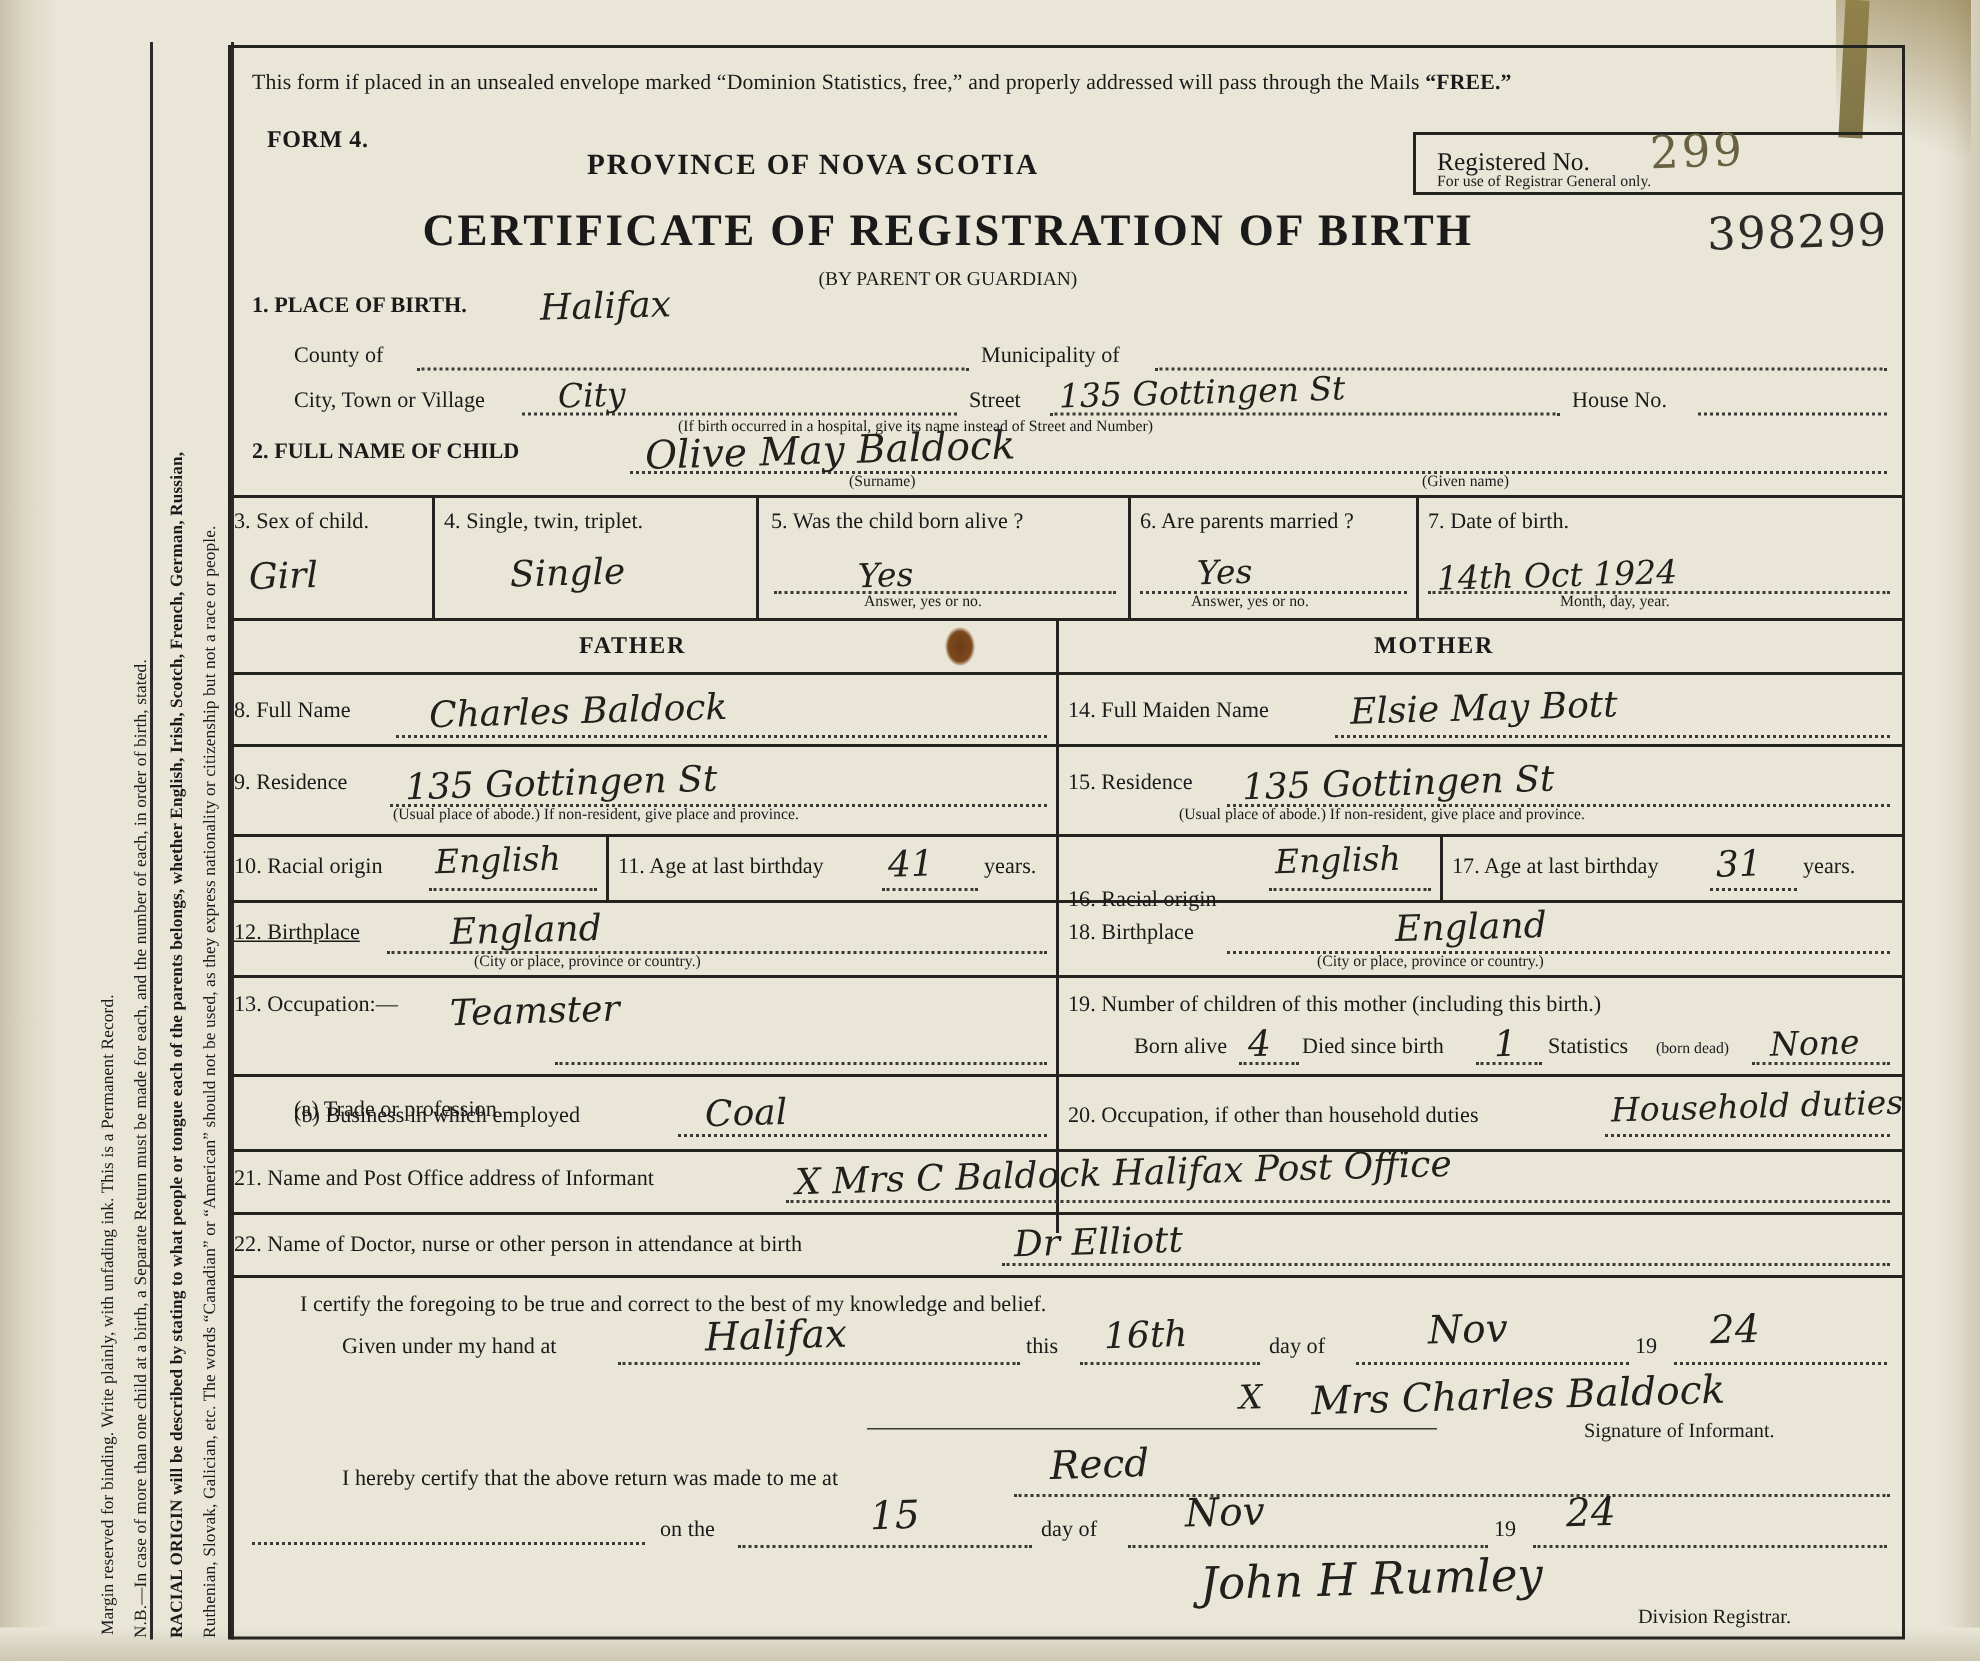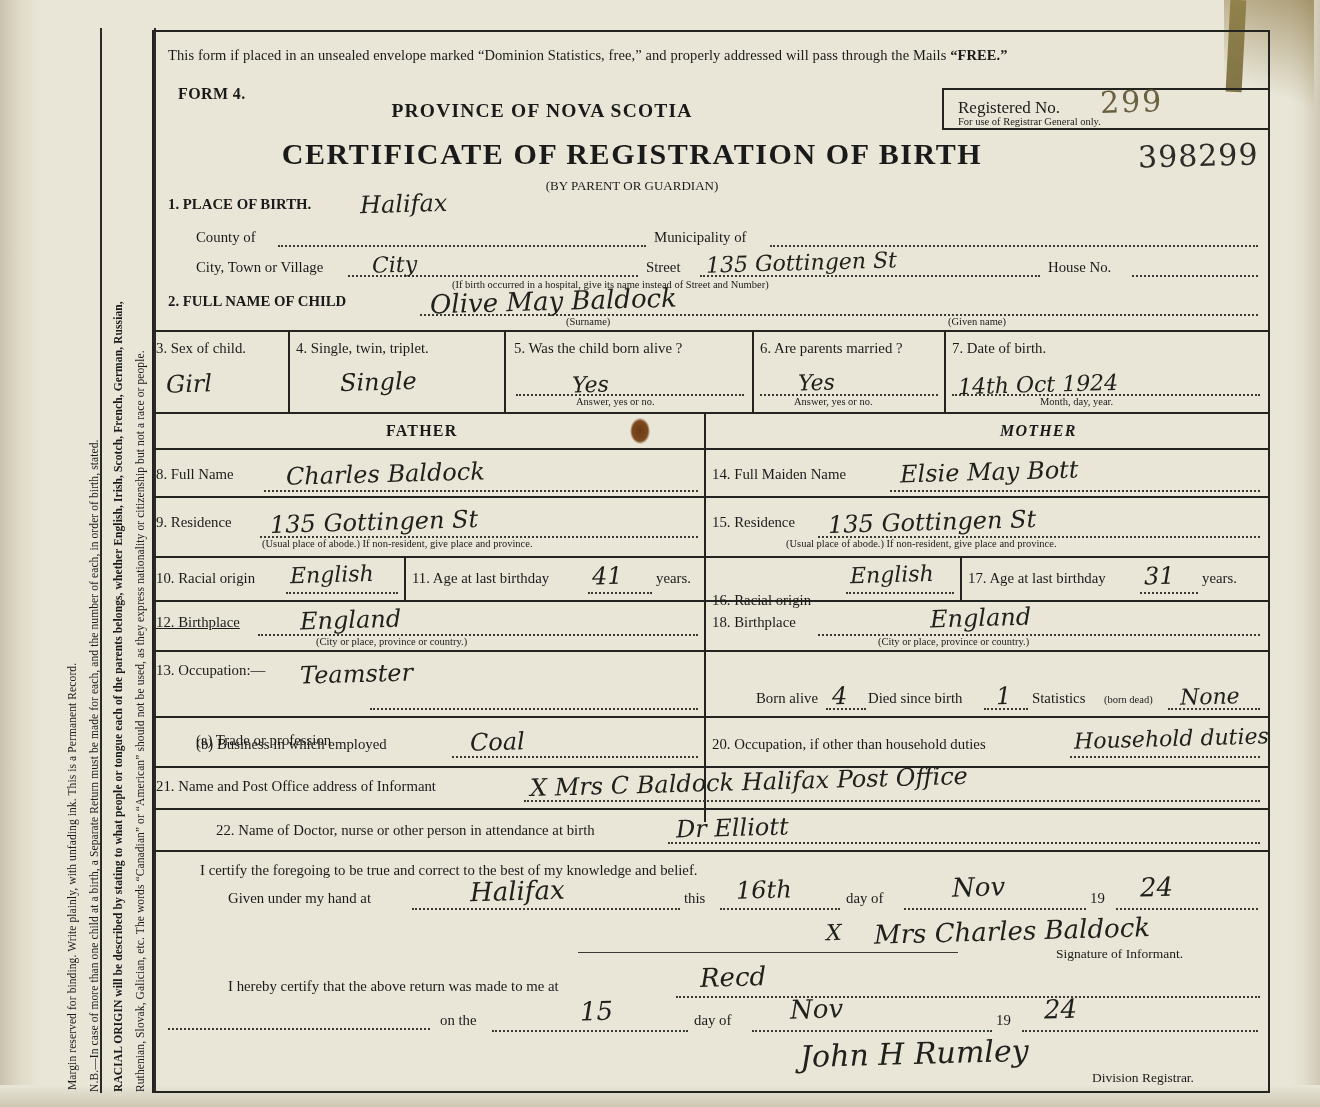--- a/index.html
+++ b/index.html
@@ -225,7 +225,7 @@
   <div class="rule hr" style="left:152px; top:448px; width:1118px;"></div>
   <div class="rule vr" style="left:704px; top:412px; height:410px;"></div>
   <div class="sectionhead" style="left:386px; top:422px;">FATHER</div>
-  <div class="sectionhead" style="left:1000px; top:422px;font-style:italic;">MOTHER</div>
+  <div class="sectionhead" style="left:916px; top:422px;">MOTHER</div>
   <div class="blot"></div>
 
   <div class="rule hr" style="left:152px; top:496px; width:1118px;"></div>

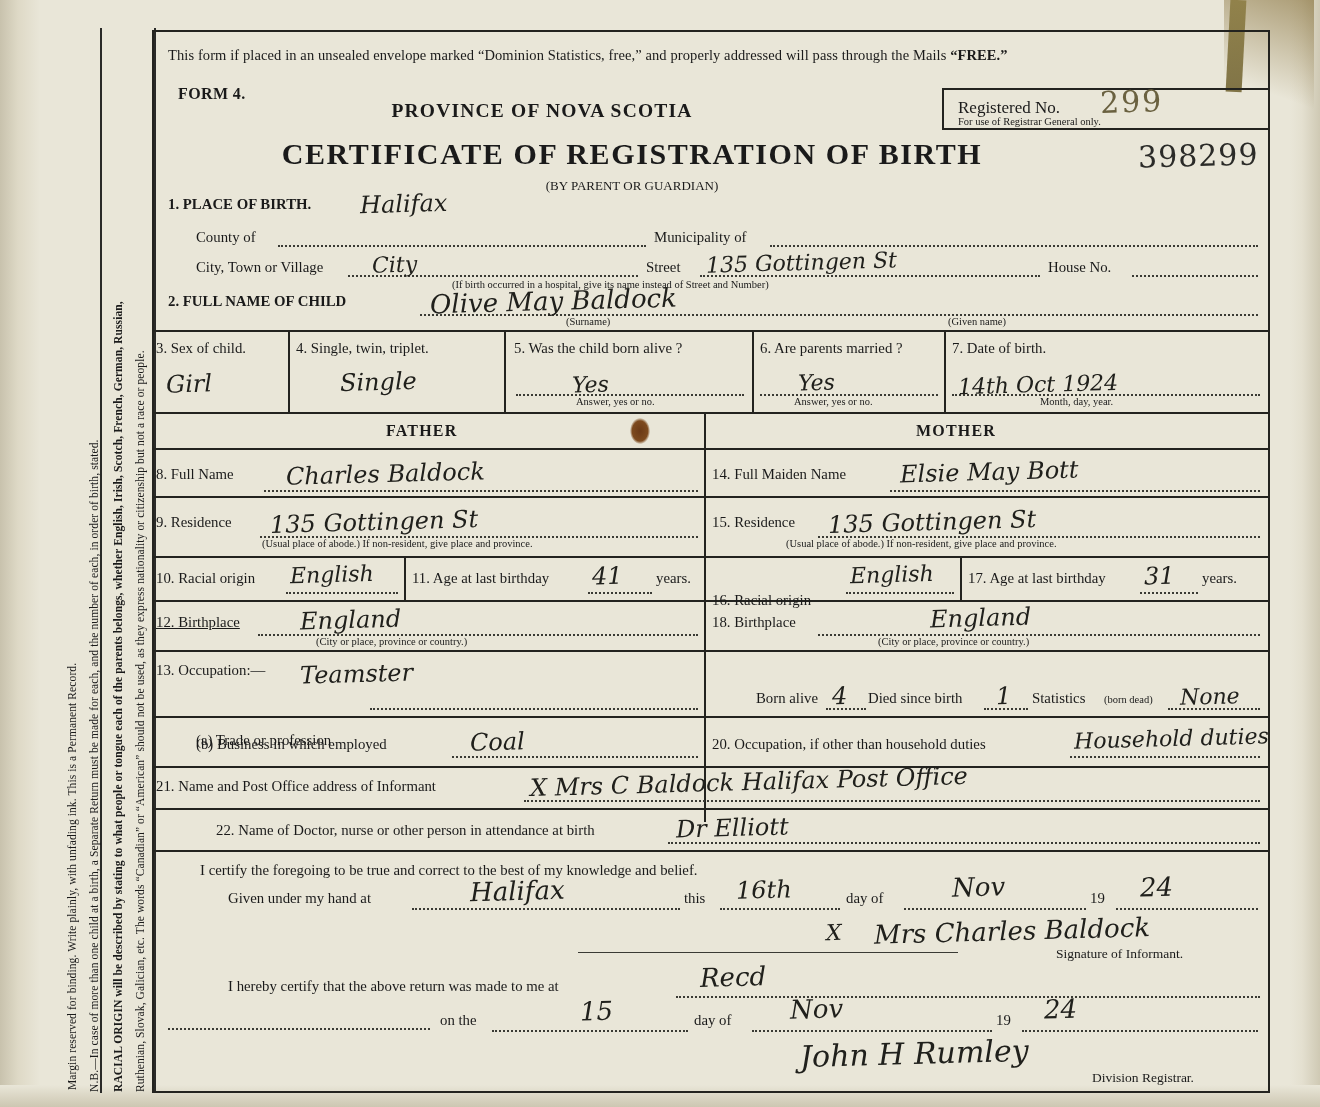--- a/index.html
+++ b/index.html
@@ -287,6 +287,7 @@
   <div class="dots" style="left:452px; top:756px; width:246px;"></div>
   <div class="hw s24" style="left:470px; top:728px;">Coal</div>
 
+  <div class="lbl" style="left:712px; top:662px;">19. Number of children of this mother (including this birth.)</div>
   <div class="lbl" style="left:756px; top:690px;">Born alive</div>
   <div class="dots" style="left:826px; top:708px; width:40px;"></div>
   <div class="hw s24" style="left:832px; top:682px;">4</div>

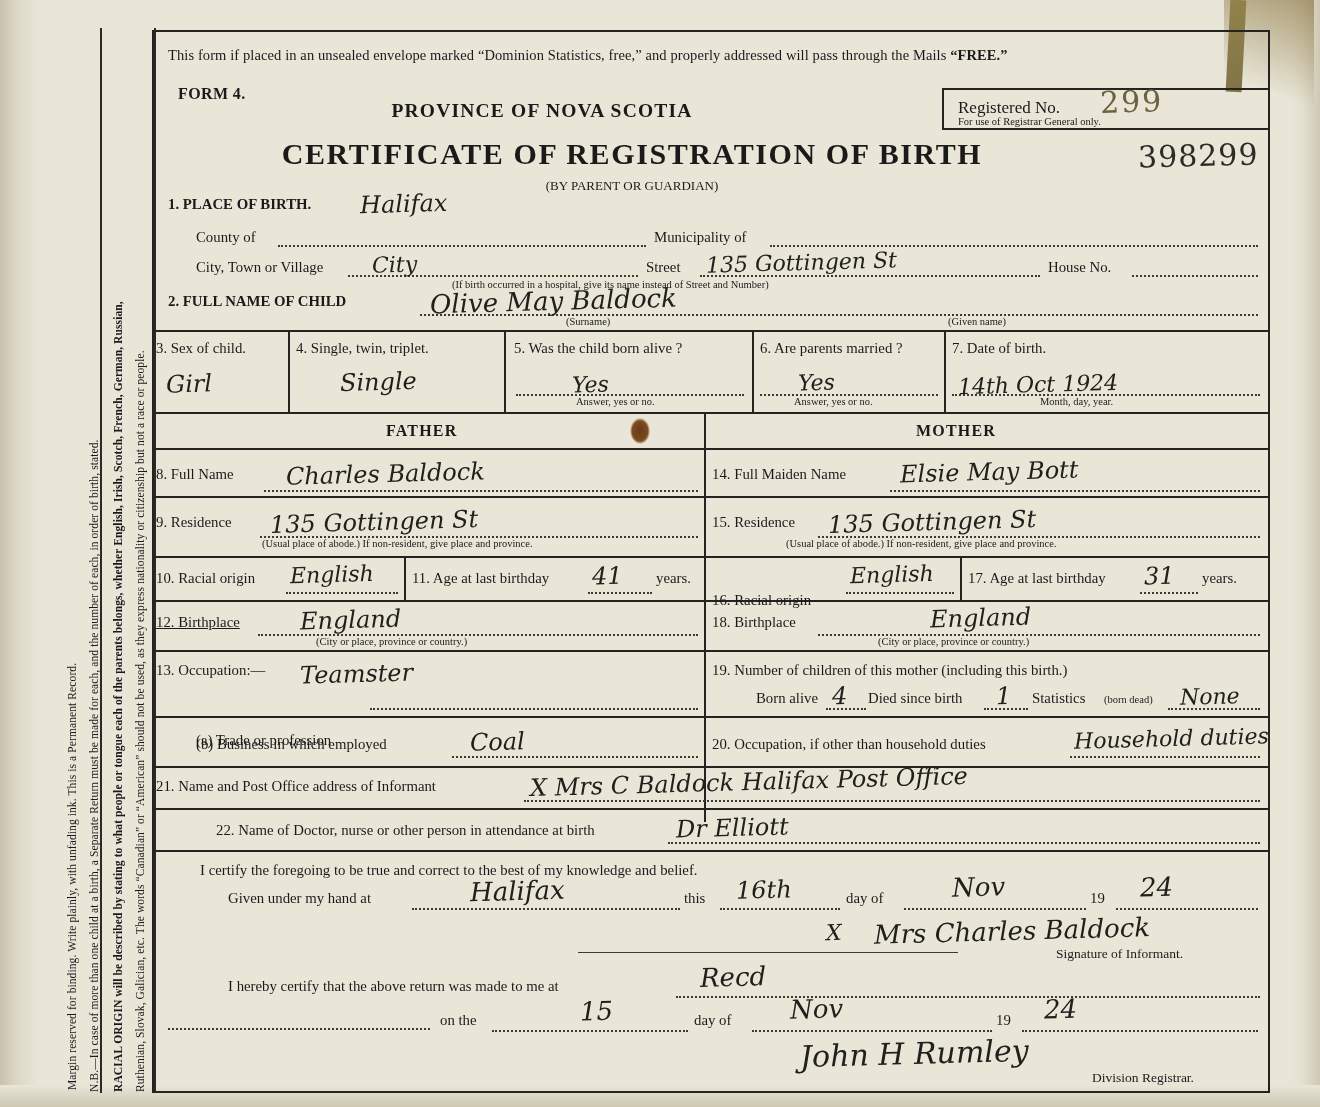--- a/index.html
+++ b/index.html
@@ -308,7 +308,7 @@
   <div class="lbl" style="left:156px; top:778px;">21. Name and Post Office address of Informant</div>
   <div class="dots" style="left:524px; top:800px; width:736px;"></div>
   <div class="hw s24" style="left:530px; top:768px;">X   Mrs C Baldock      Halifax Post Office</div>
-  <div class="lbl" style="left:168px; top:822px;padding-left:48px;">22. Name of Doctor, nurse or other person in attendance at birth</div>
+  <div class="lbl" style="left:156px; top:822px;">22. Name of Doctor, nurse or other person in attendance at birth</div>
   <div class="dots" style="left:668px; top:842px; width:592px;"></div>
   <div class="hw s24" style="left:676px; top:814px;">Dr Elliott</div>
 

